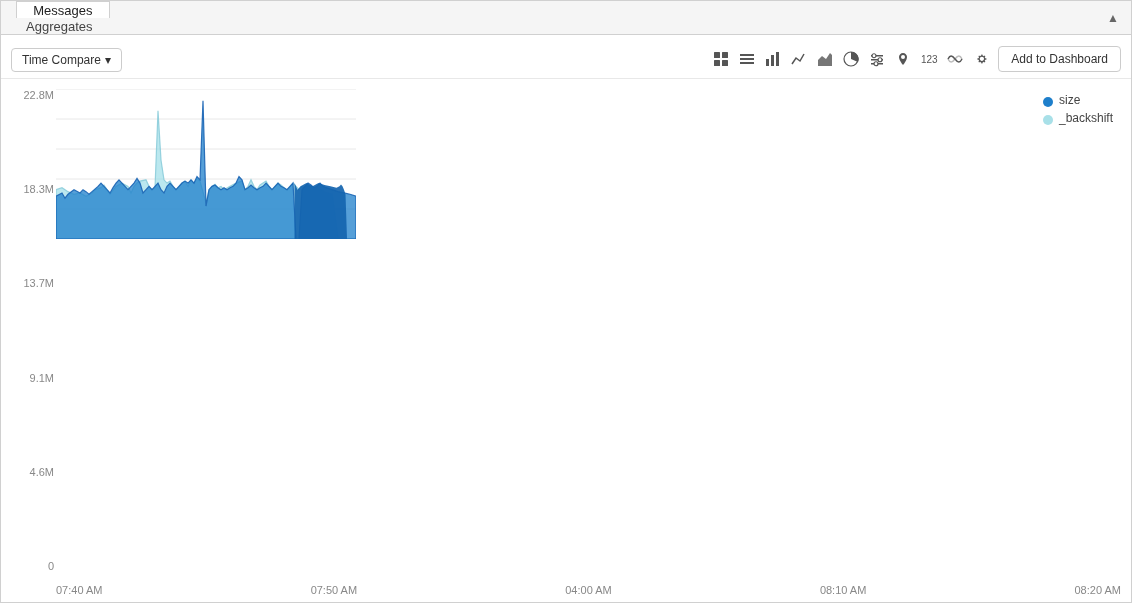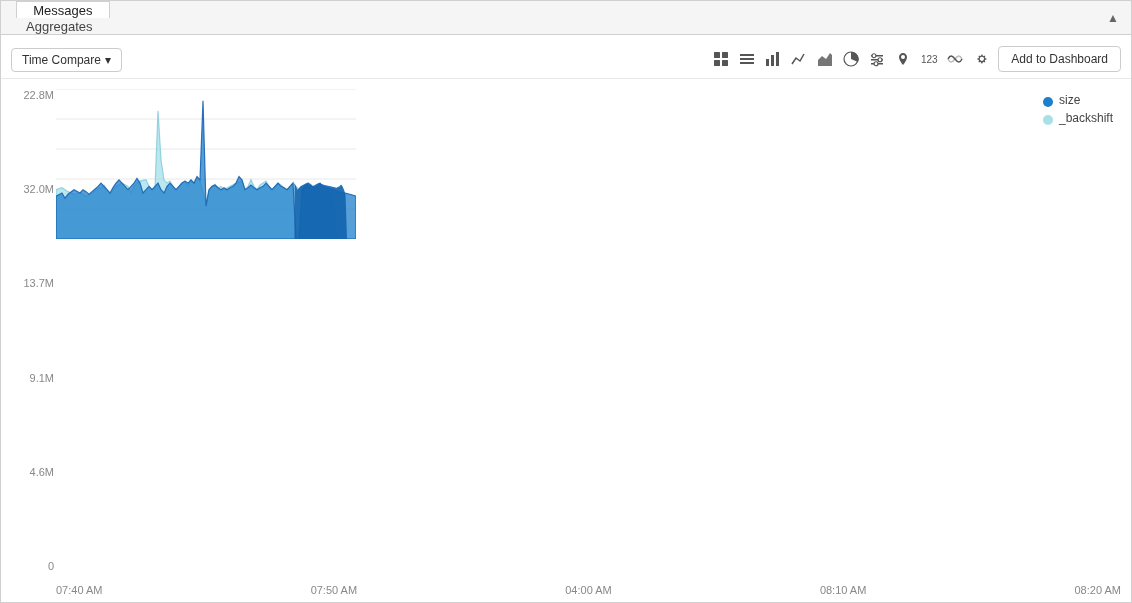--- a/index.html
+++ b/index.html
@@ -280,7 +280,7 @@
 
     <div class="y-axis-labels">
       <span class="y-label">22.8M</span>
-      <span class="y-label">32.0M</span>
+      <span class="y-label">18.3M</span>
       <span class="y-label">13.7M</span>
       <span class="y-label">9.1M</span>
       <span class="y-label">4.6M</span>

